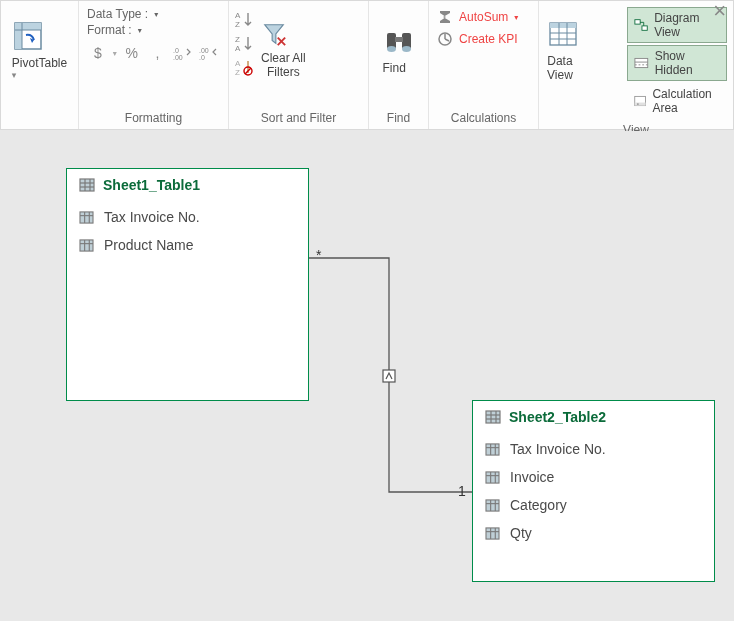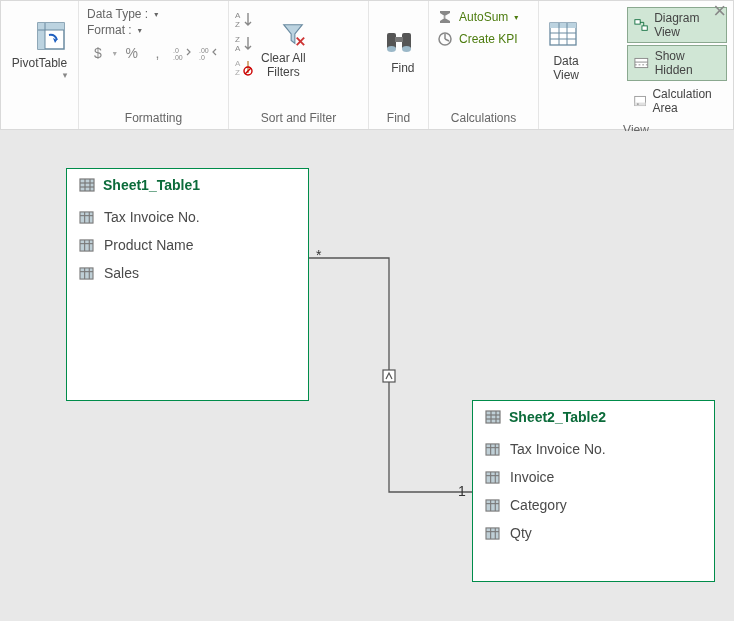--- a/index.html
+++ b/index.html
@@ -25,7 +25,7 @@
   .sort-mini { width: 24px; height: 22px;}
   
   .calc-col { display: flex; flex-direction: column; gap: 6px; padding: 4px; }
-  .calc-row { display: flex; align-items: center; gap: 6px; font-size: 12px; color: #4d7c0f; }
+  .calc-row { display: flex; align-items: center; gap: 6px; font-size: 12px; color: #ef4444; }
   
   .view-col { display: flex; flex-direction: column; gap: 2px; padding: 2px; }
   .view-row { display: flex; align-items: center; gap: 6px; font-size: 12px; color: #444; padding: 3px 6px; border: 1px solid transparent; cursor: pointer; margin-left: 36px; }

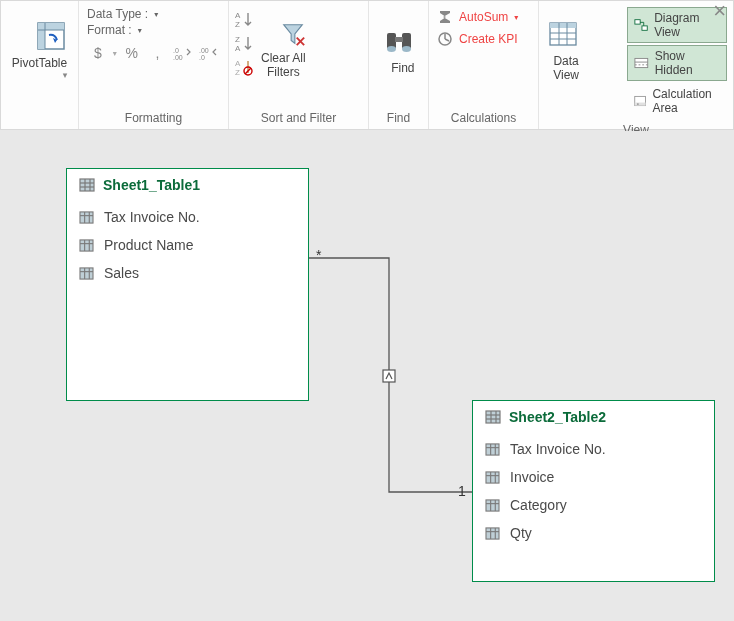--- a/index.html
+++ b/index.html
@@ -12,7 +12,7 @@
   .group-body { flex: 1; display: flex; align-items: flex-start; gap: 4px; }
   .group-label { text-align: center; font-size: 12px; color: #666; padding: 2px 0; }
   
-  .big-btn { display: flex; flex-direction: column; align-items: flex-end; justify-content: center; padding: 2px 6px; cursor: pointer; height: 90px; }
+  .big-btn { display: flex; flex-direction: column; align-items: flex-start; justify-content: center; padding: 2px 6px; cursor: pointer; height: 90px; }
   .big-btn .lbl { font-size: 12px; color: #444; text-align: center; line-height: 1.2; margin-top: 4px; }
   .big-icon { width: 32px; height: 32px; }
   .med-icon { width: 26px; height: 26px; }

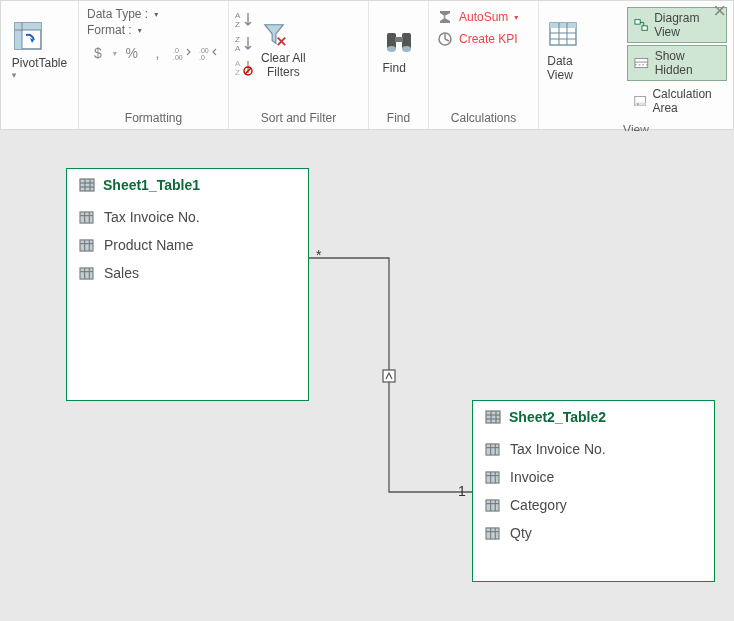--- a/index.html
+++ b/index.html
@@ -268,15 +268,6 @@
           </svg>
         <span>Product Name</span>
       </div>
-      <div class="field">
-        <svg width="15" height="13" viewBox="0 0 16 14" class="icon-grid">
-            <rect x="1" y="1" width="14" height="12"></rect>
-            <line x1="1" y1="5" x2="15" y2="5"></line>
-            <line x1="6" y1="1" x2="6" y2="13"></line>
-            <line x1="11" y1="1" x2="11" y2="13"></line>
-          </svg>
-        <span>Sales</span>
-      </div>
     </div>
   </div>
 

